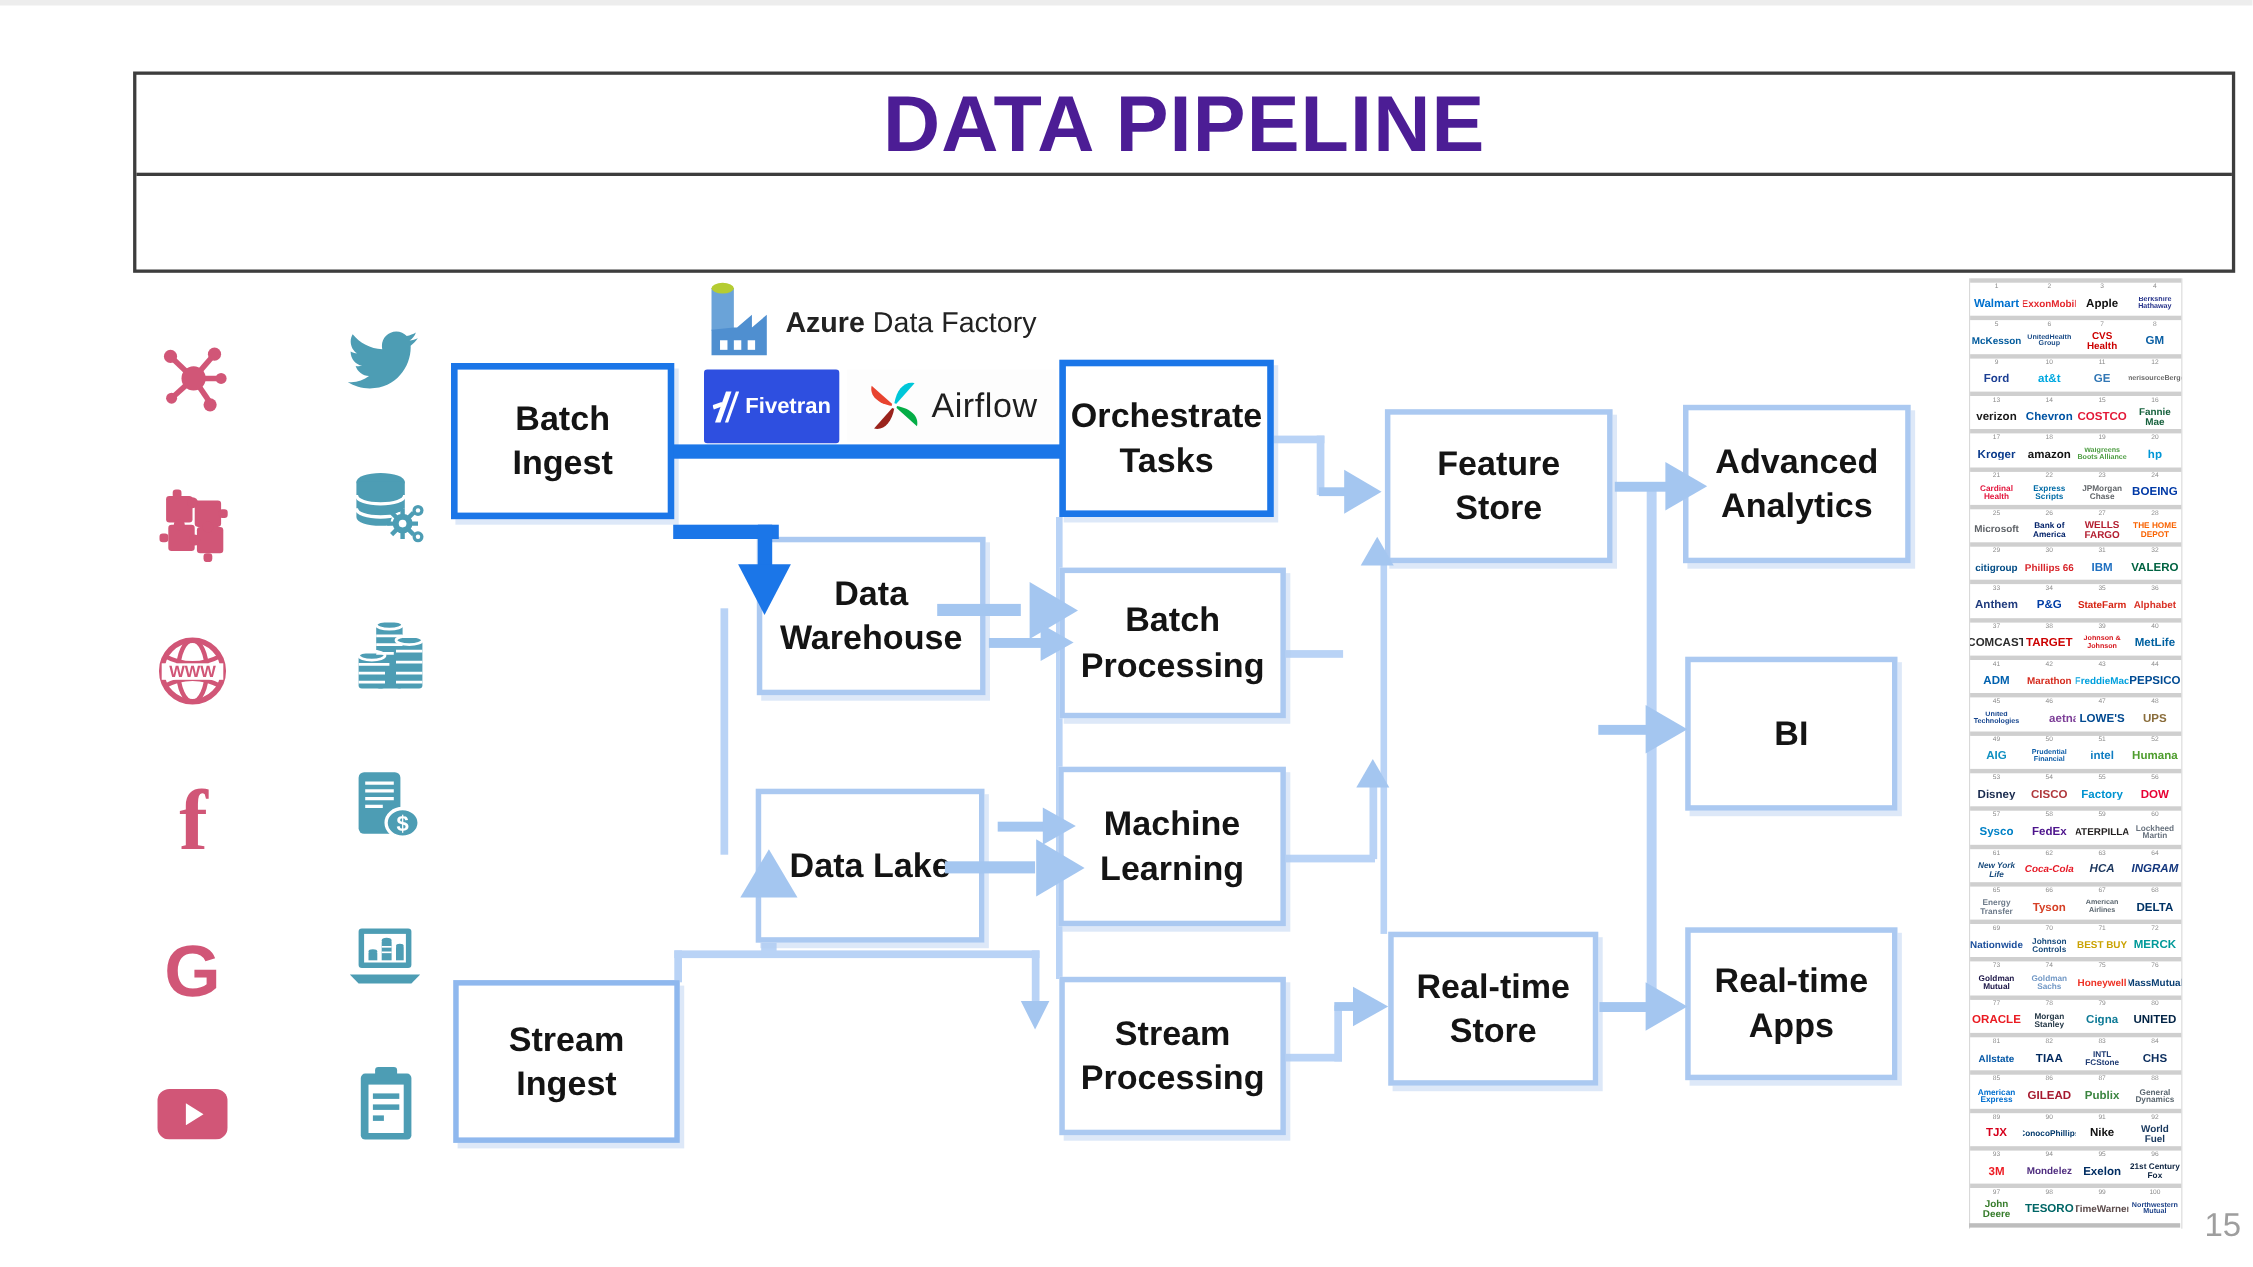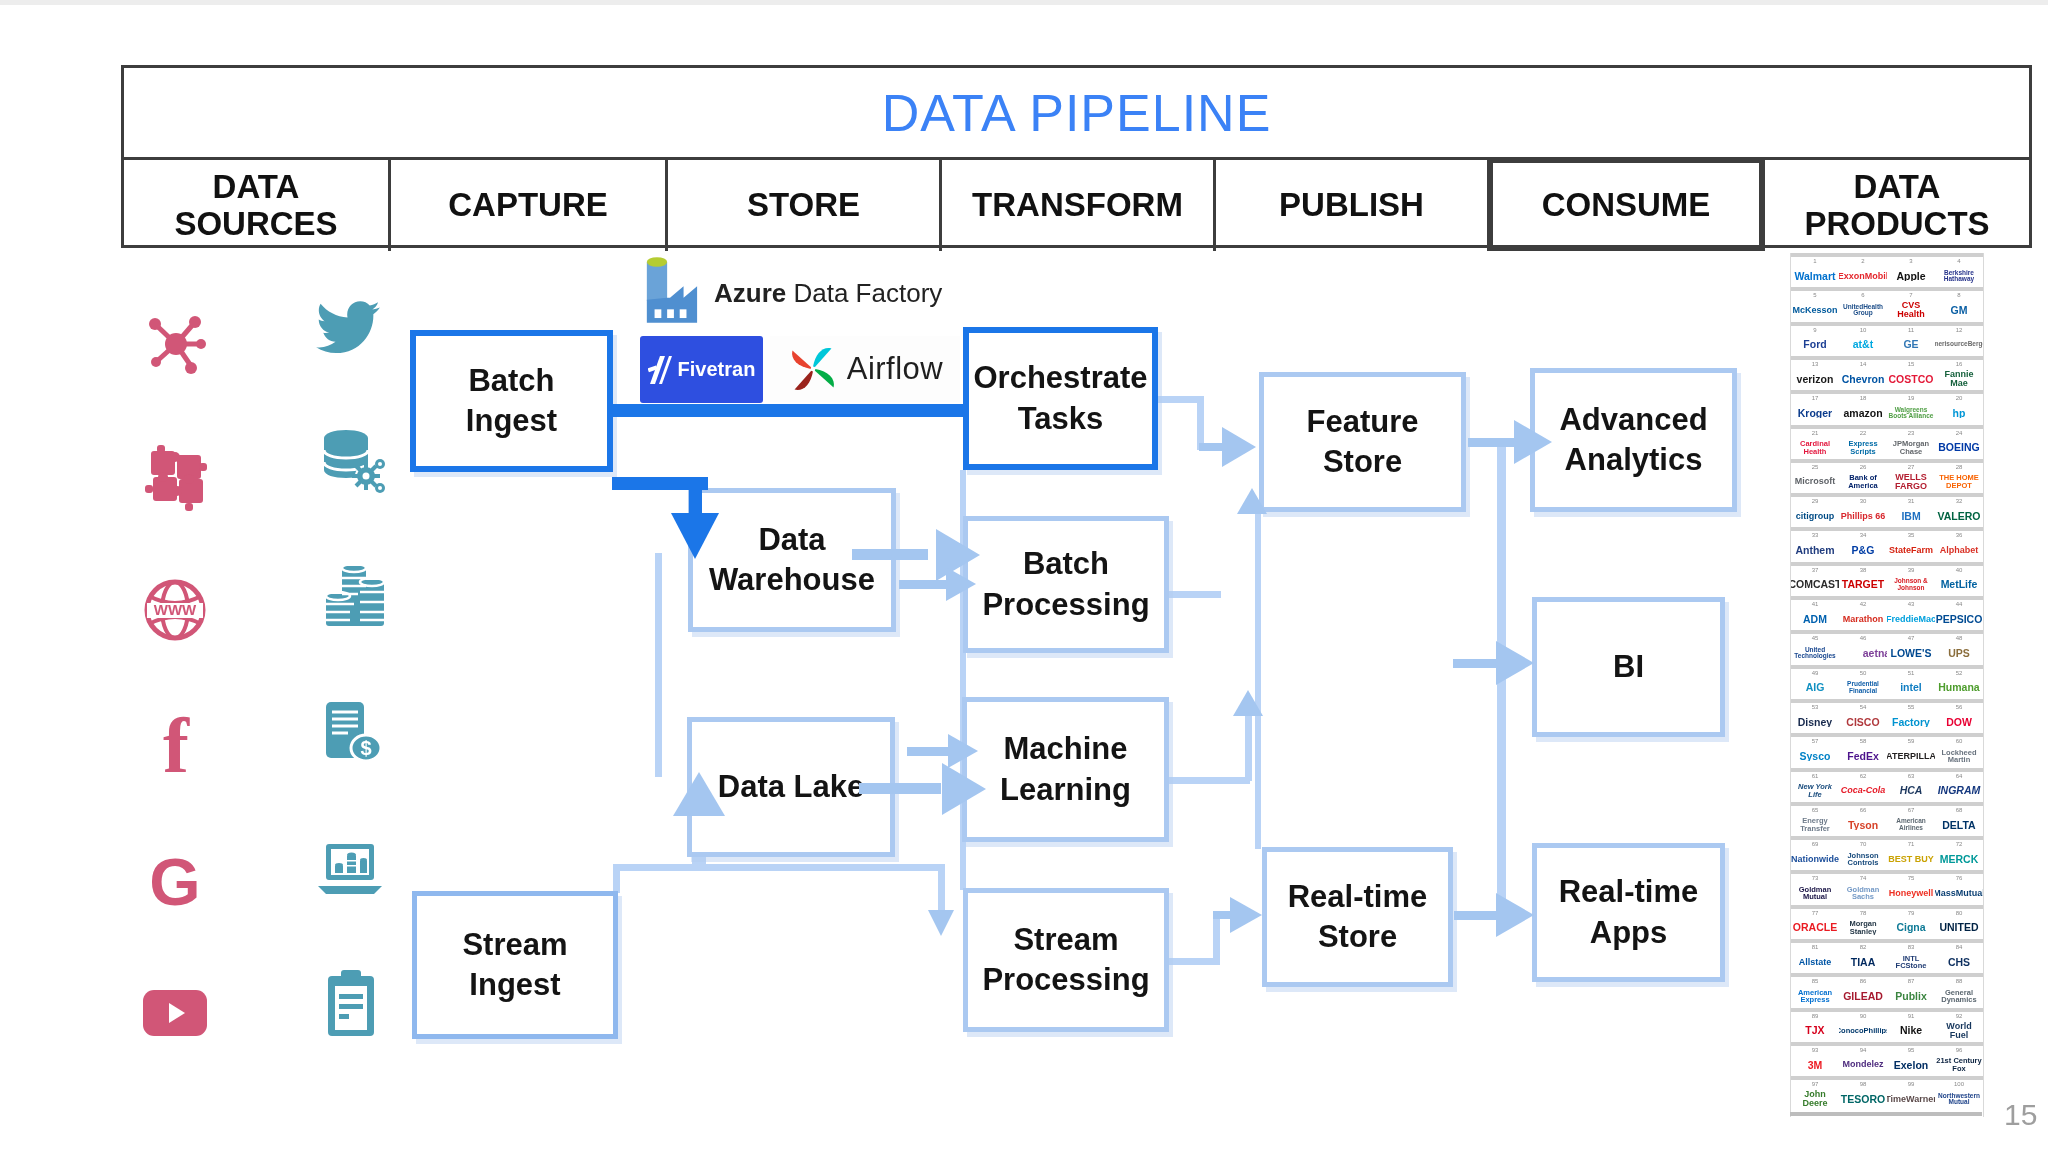--- a/index.html
+++ b/index.html
@@ -10,7 +10,7 @@
   #ptable{position:absolute;left:121px;top:65px;width:1911px;height:183px;
           border:3px solid #3d3d3d;box-sizing:border-box;background:#fff;}
   #titleRow{height:89px;border-bottom:3px solid #3d3d3d;display:flex;align-items:center;justify-content:center;}
-  #titleRow .t{font-size:52px;font-weight:normal;color:#3b82f6;letter-spacing:1px;}
+  #titleRow .t{font-size:72px;font-weight:bold;color:#4c1d95;letter-spacing:1px;}
   #headRow{display:flex;height:91px;}
   .hcell{box-sizing:border-box;border-left:3px solid #3d3d3d;display:flex;align-items:center;justify-content:center;
          text-align:center;font-size:33px;font-weight:bold;color:#111;line-height:1.12;padding:0 12px;}

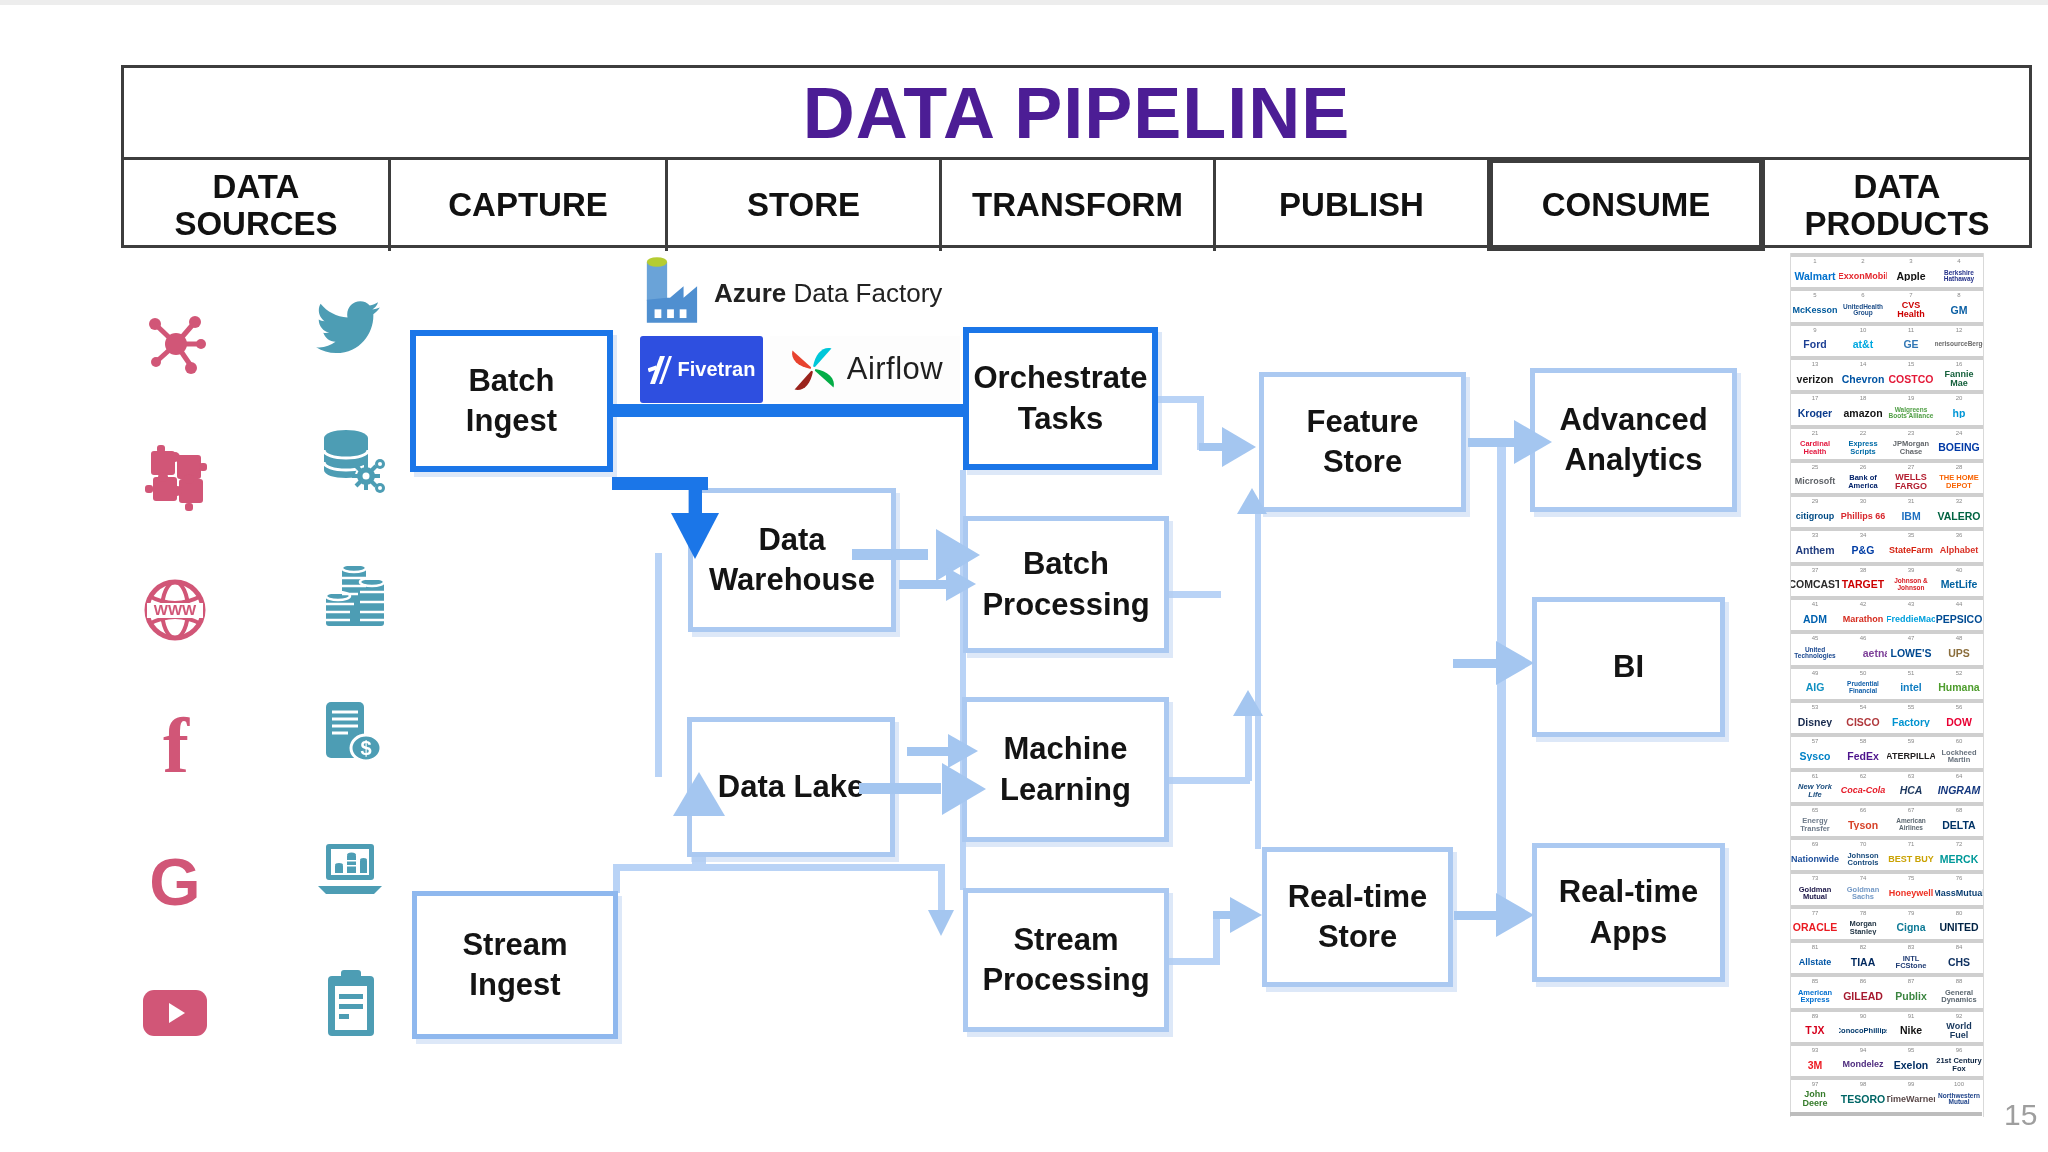--- a/index.html
+++ b/index.html
@@ -62,15 +62,6 @@
     <div id="titleRow">
       <span class="t">DATA PIPELINE</span>
     </div>
-    <div id="headRow">
-      <div class="hcell" style="width:264px">DATA SOURCES</div>
-      <div class="hcell" style="width:277px">CAPTURE</div>
-      <div class="hcell" style="width:274px">STORE</div>
-      <div class="hcell" style="width:274px">TRANSFORM</div>
-      <div class="hcell" style="width:274px">PUBLISH</div>
-      <div class="hcell consume" style="width:275px">CONSUME</div>
-      <div class="hcell" style="width:270px;flex:1">DATA PRODUCTS</div>
-    </div>
   </div>
 
   <div class="icon" style="left:143px;top:312px">

